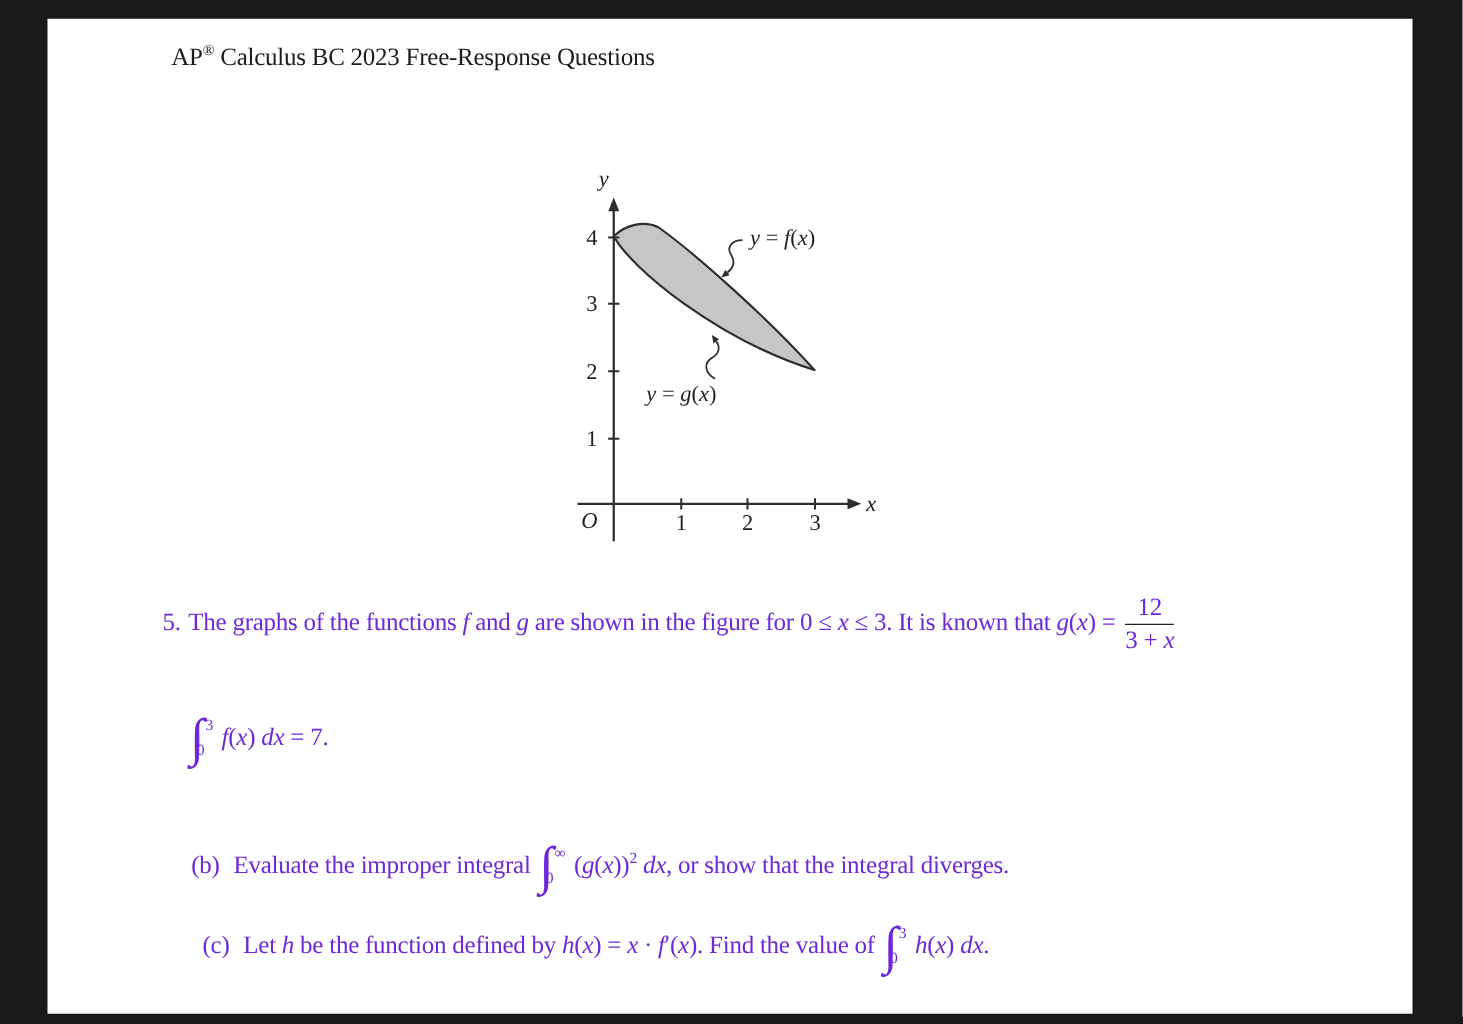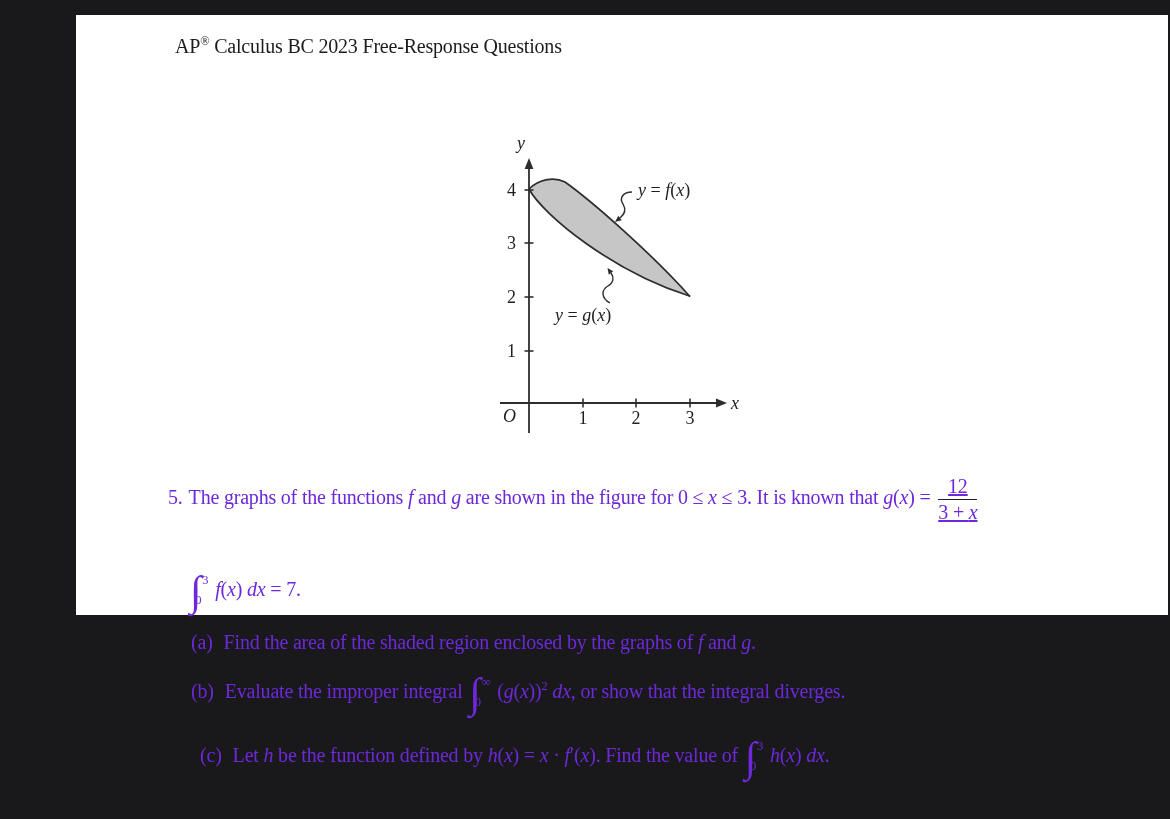--- a/index.html
+++ b/index.html
@@ -12,9 +12,8 @@
     color:#222;
   }
   .page{
-    position:absolute;left:38px;top:15px;width:1092px;height:600px;
+    position:absolute;left:38px;top:15px;width:1092px;height:796px;
     background:#ffffff;
-    margin-left:38px;
   }
   .abs{position:absolute;}
   .title{

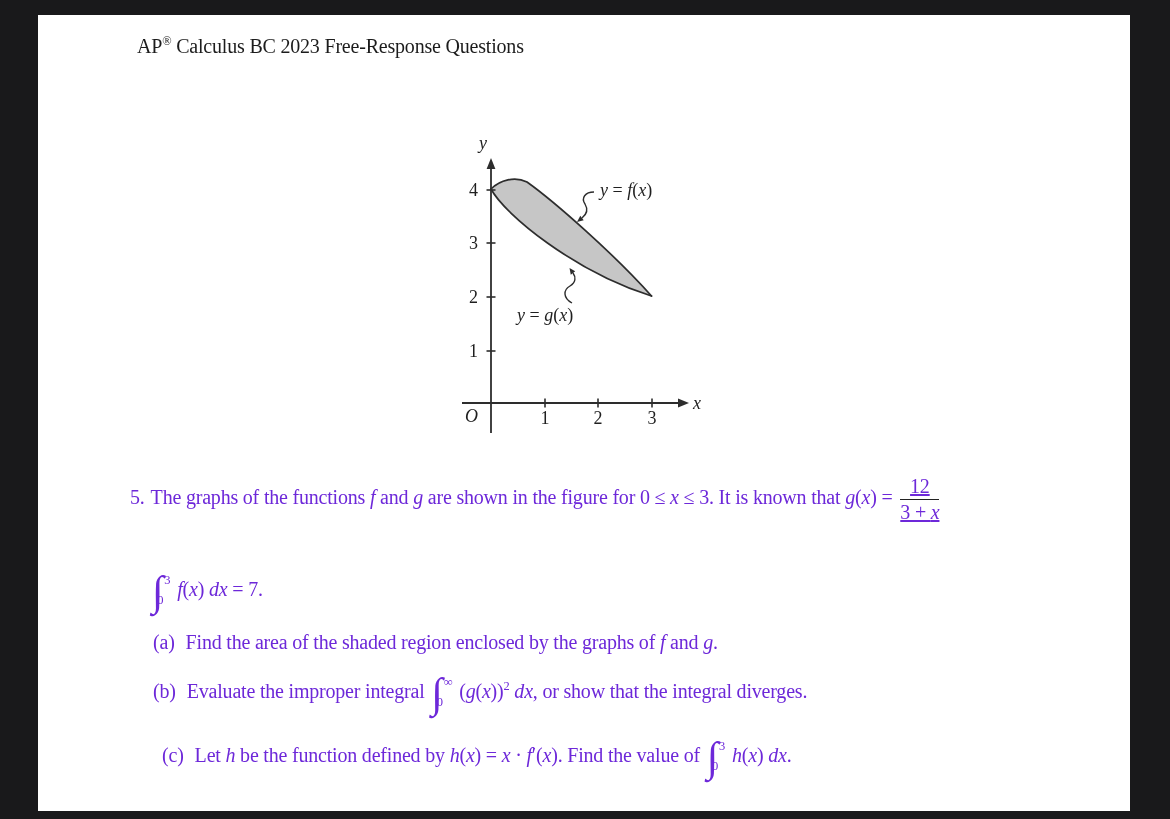--- a/index.html
+++ b/index.html
@@ -27,7 +27,7 @@
   .plabel{display:inline-block;margin-right:11px;}
   .msup{vertical-align:super;font-size:0.62em;line-height:0;}
   
-  .frac{display:inline-block;vertical-align:middle;text-align:center;margin:0 3px;line-height:23px;text-decoration:underline;}
+  .frac{display:inline-block;vertical-align:middle;text-align:center;margin:0 3px;line-height:23px;}
   .fnum{display:block;padding:0 5px 1px;border-bottom:1.4px solid #222;}
   .fden{display:block;padding-top:1px;}
   

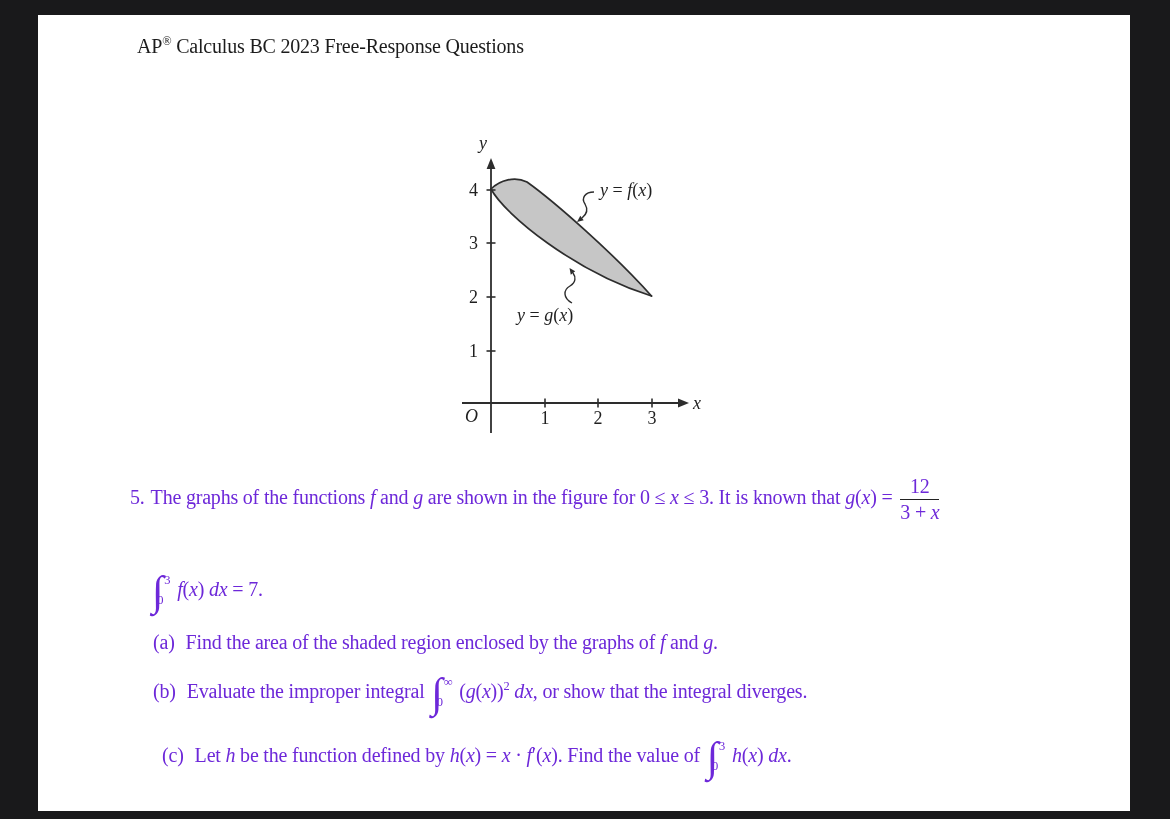--- a/index.html
+++ b/index.html
@@ -111,9 +111,6 @@
         </span>
       </span><span> </span><span class="it">f</span><span>(</span><span class="it">x</span><span>) </span><span class="it">dx</span><span> = 7.</span></div>
 
-  <div class="abs bodyline" style="left:115px; top:615px;">
-    <span class="plabel">(a)</span><span><span>Find the area of the shaded region enclosed by the graphs of </span><span class="it">f</span><span> and </span><span class="it">g</span><span>.</span></span>
-  </div>
 
   <div class="abs bodyline" style="left:115px; top:659px;">
     <span class="plabel">(b)</span><span><span>Evaluate the improper integral </span><span class="intg">

